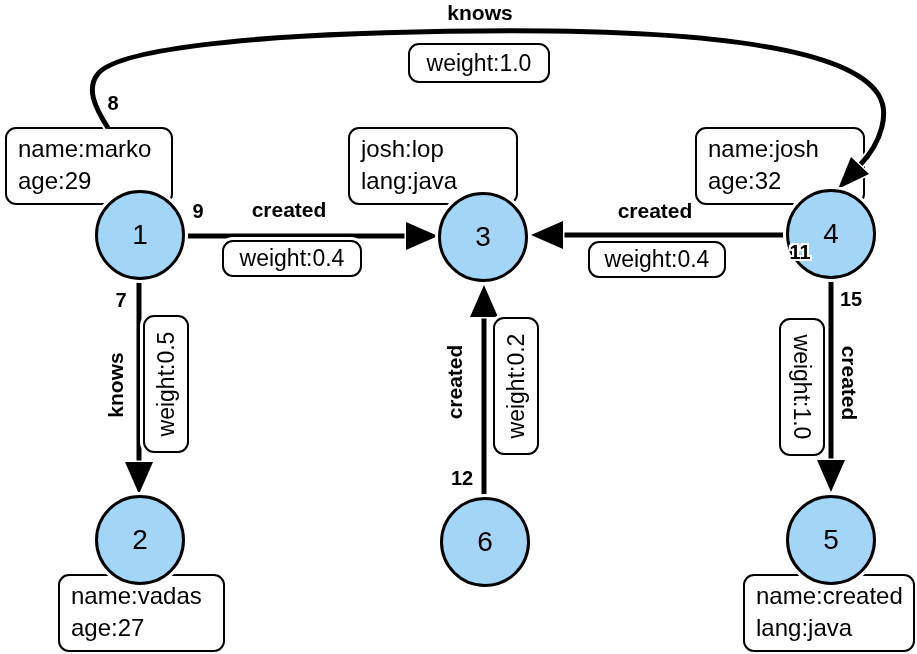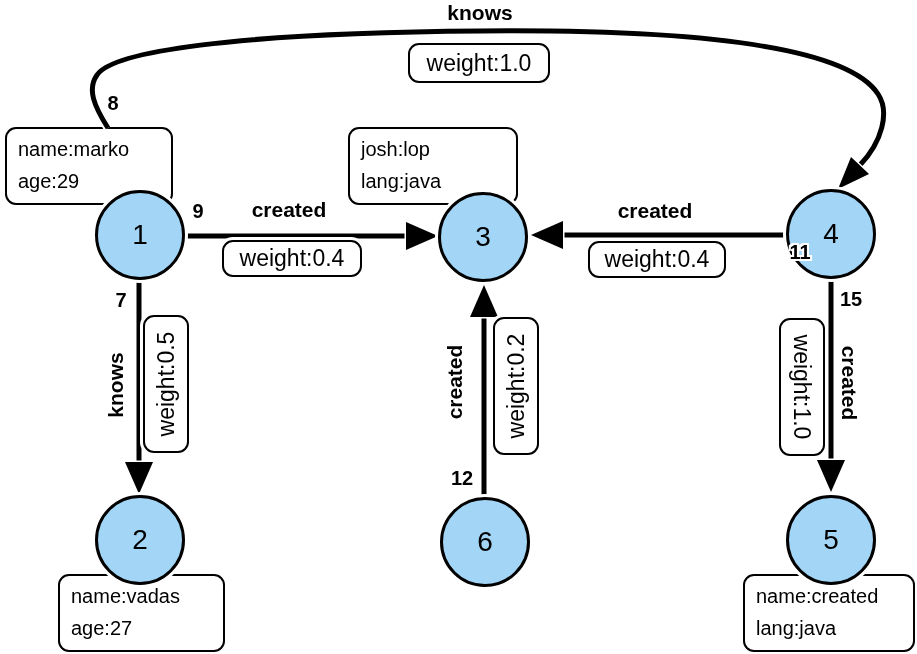--- a/index.html
+++ b/index.html
@@ -12,7 +12,7 @@
   .prop-box {
     position:absolute; z-index:1; background:#ffffff;
     border:2.5px solid #000; border-radius:11px;
-    padding:4px 8px 4px 11px; font-size:20px; line-height:32px;
+    padding:4px 8px 4px 11px; font-size:24px; line-height:32px;
     box-shadow:0 0 0 3px #ffffff;
   }
   

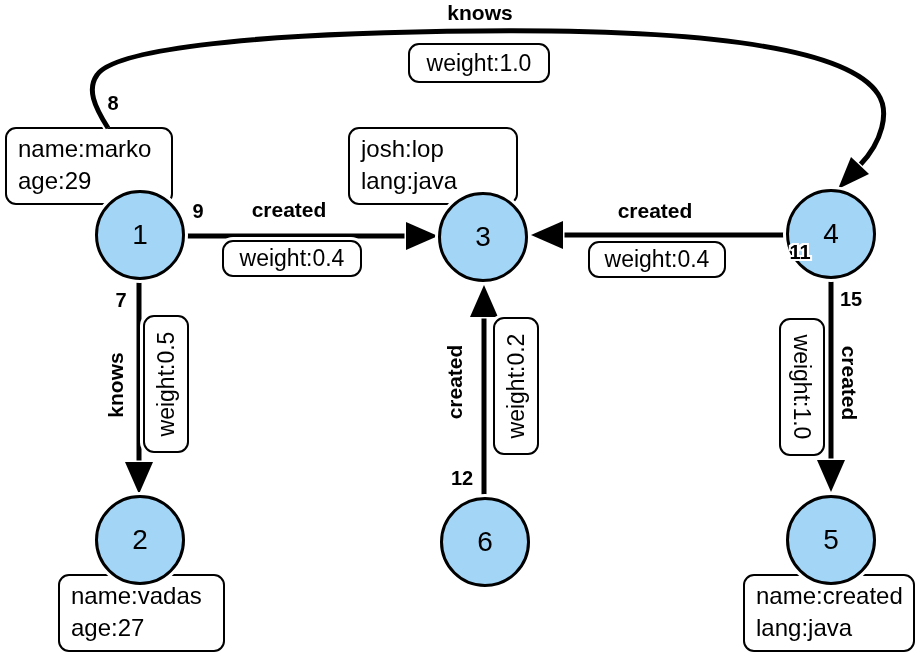--- a/index.html
+++ b/index.html
@@ -56,6 +56,10 @@
   <div class="prop-box" style="left:348px;top:127px;width:170px;height:78px">
     <div>josh:lop</div>
     <div>lang:java</div>
+  </div>
+  <div class="prop-box" style="left:695px;top:127px;width:170px;height:78px">
+    <div>name:josh</div>
+    <div>age:32</div>
   </div>
   <div class="prop-box" style="left:58px;top:574px;width:167px;height:78px">
     <div>name:vadas</div>

